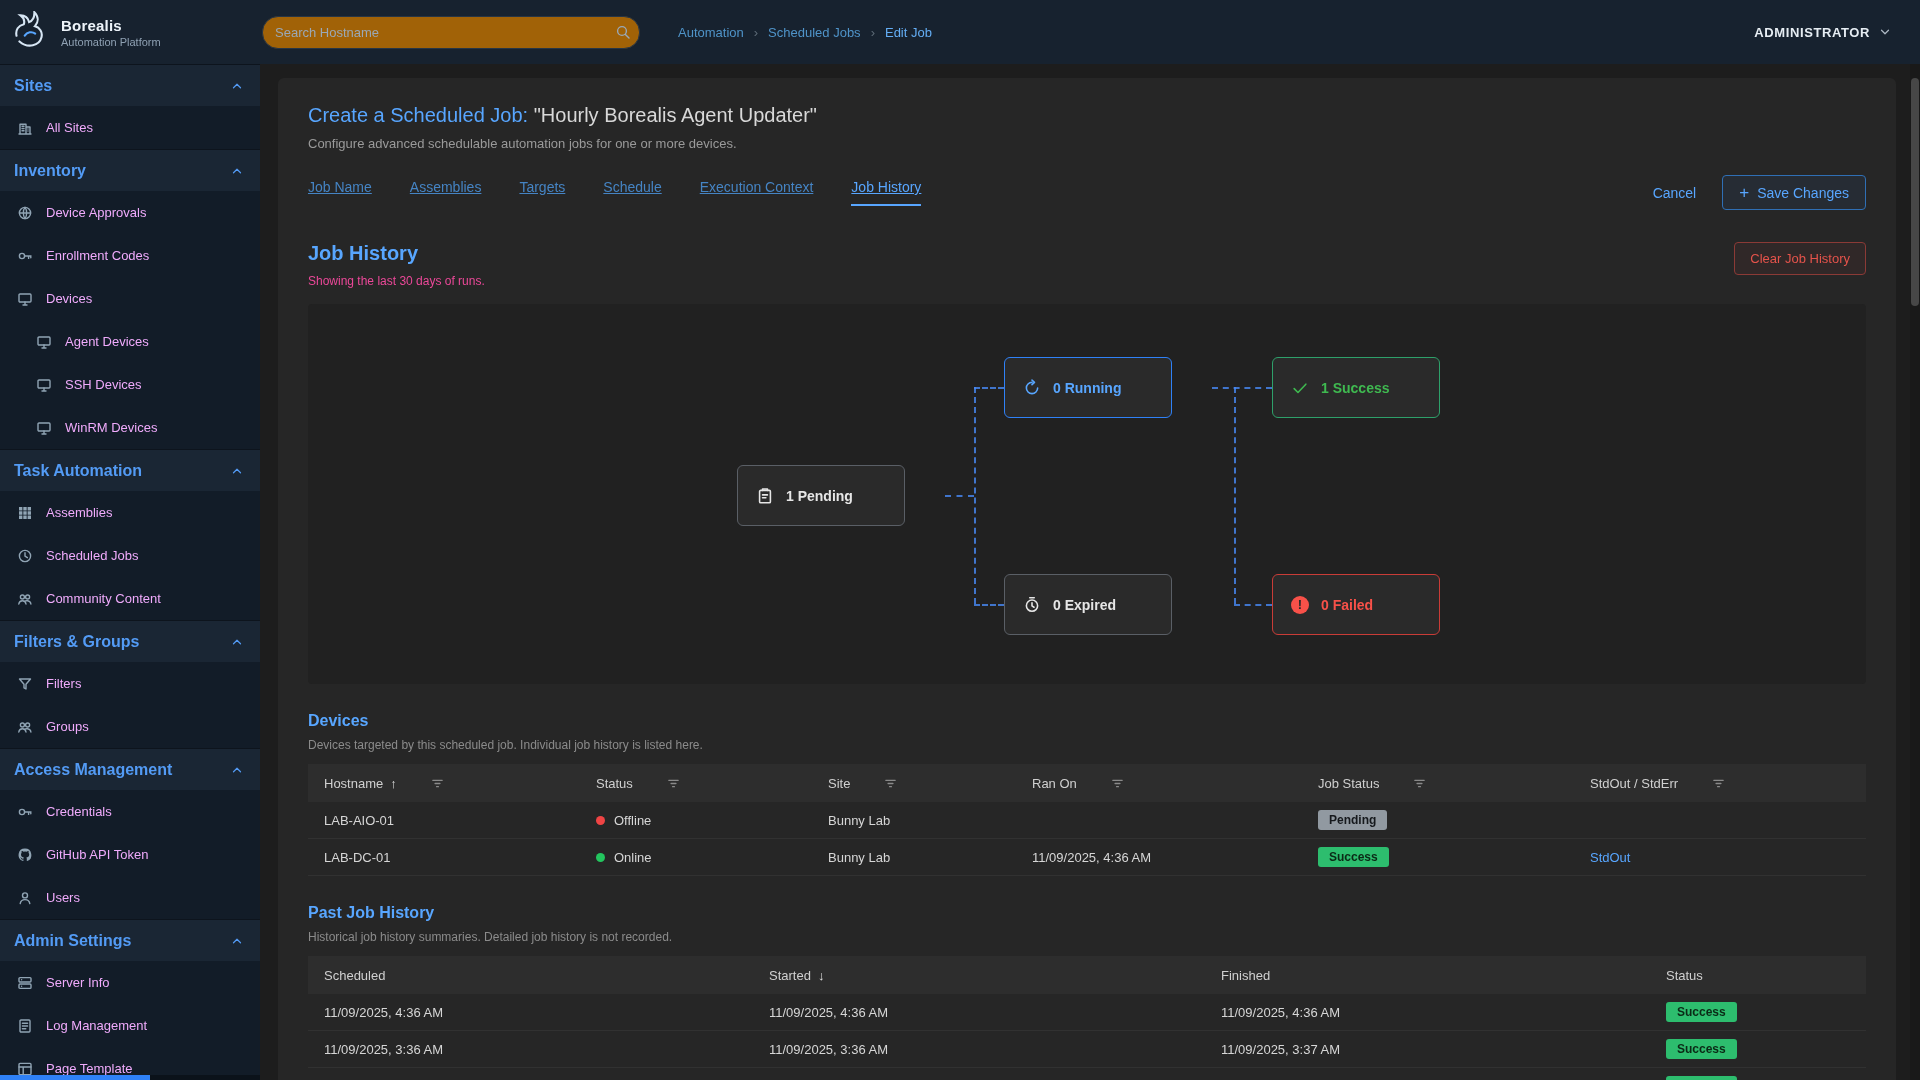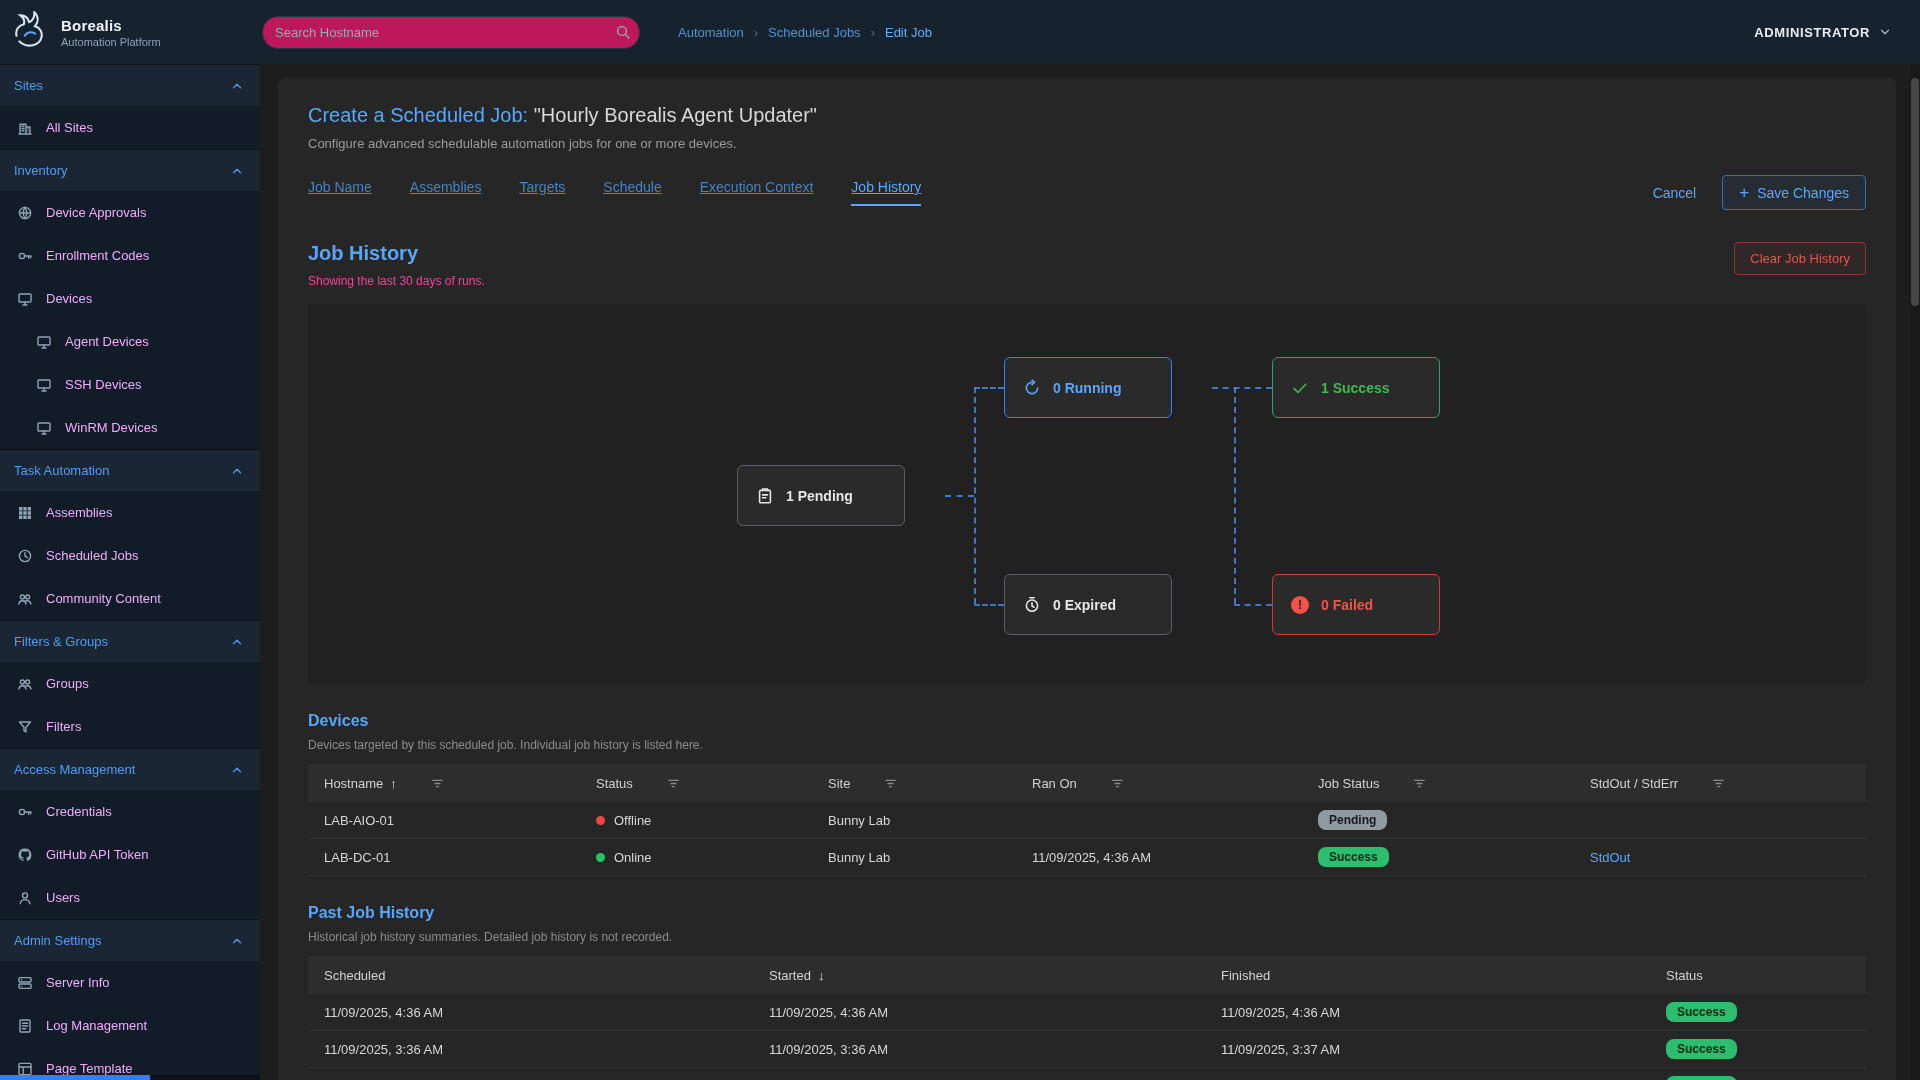--- a/index.html
+++ b/index.html
@@ -17,7 +17,7 @@
   .brand-name { color:#eef4fa; font-size:15px; font-weight:bold; letter-spacing:.2px; }
   .brand-sub { color:#8fa1b3; font-size:11px; margin-top:2px; }
   .search { position:relative; margin-left:2px; }
-  .search input { width:378px; height:33px; background:#be185d; border:1px solid #273545;
+  .search input { width:378px; height:33px; background:#a16207; border:1px solid #273545;
     border-radius:16px; color:#c6d2de; font-size:13px; padding:0 34px 0 12px; outline:none;
     font-family:"Liberation Sans",sans-serif; }
   .search input::placeholder { color:#9aa8b6; }

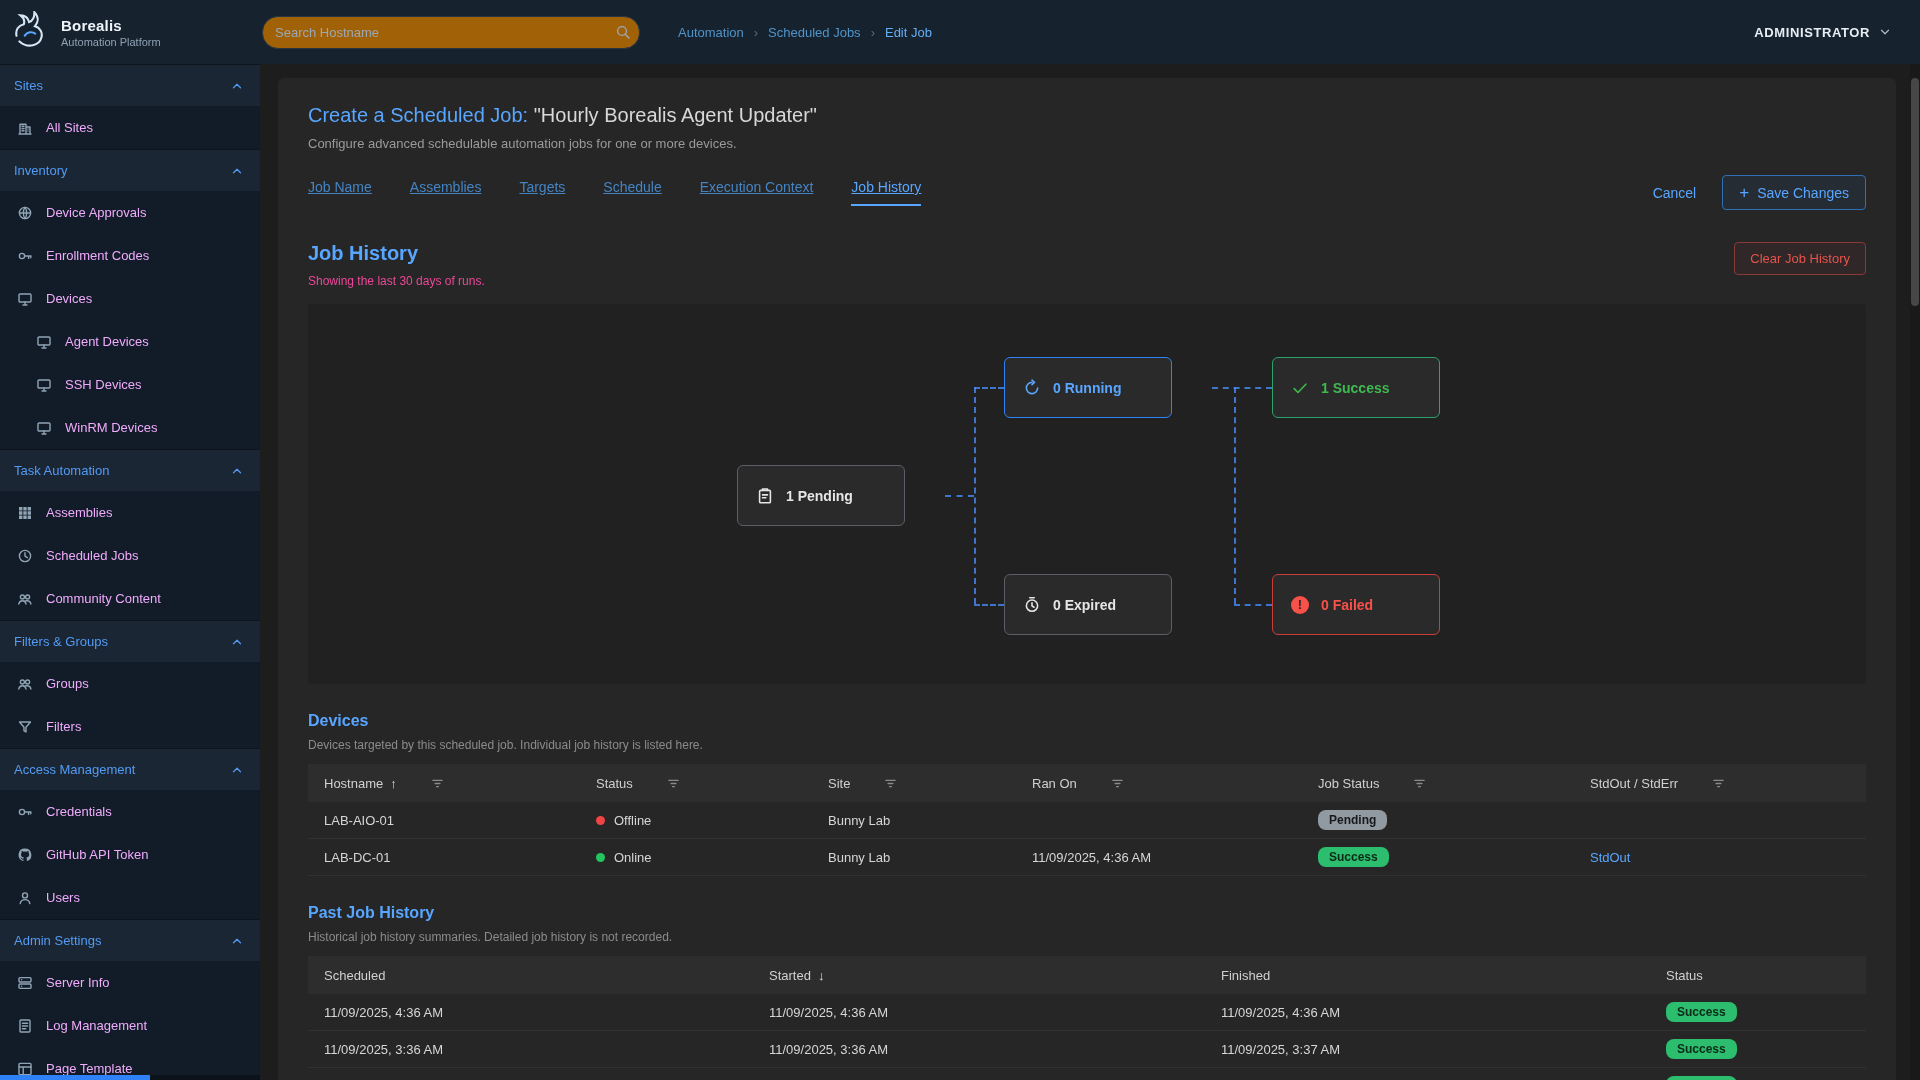--- a/index.html
+++ b/index.html
@@ -34,7 +34,7 @@
   .sidebar { position:absolute; top:64px; left:0; bottom:0; width:260px; background:#121c28; }
   .nav-section { height:42px; background:#1a2634; display:flex; align-items:center;
     justify-content:space-between; padding:0 16px 0 14px; border-top:1px solid #0d141d; cursor:pointer; }
-  .nav-section .sec-label { color:#539bf5; font-size:13px; font-weight:normal; }
+  .nav-section .sec-label { color:#539bf5; font-size:16px; font-weight:bold; }
   .nav-section .chev { color:#539bf5; }
   .nav-item { height:43px; display:flex; align-items:center; gap:13px; padding-left:17px;
     color:#f0abfc; font-size:13px; cursor:pointer; }

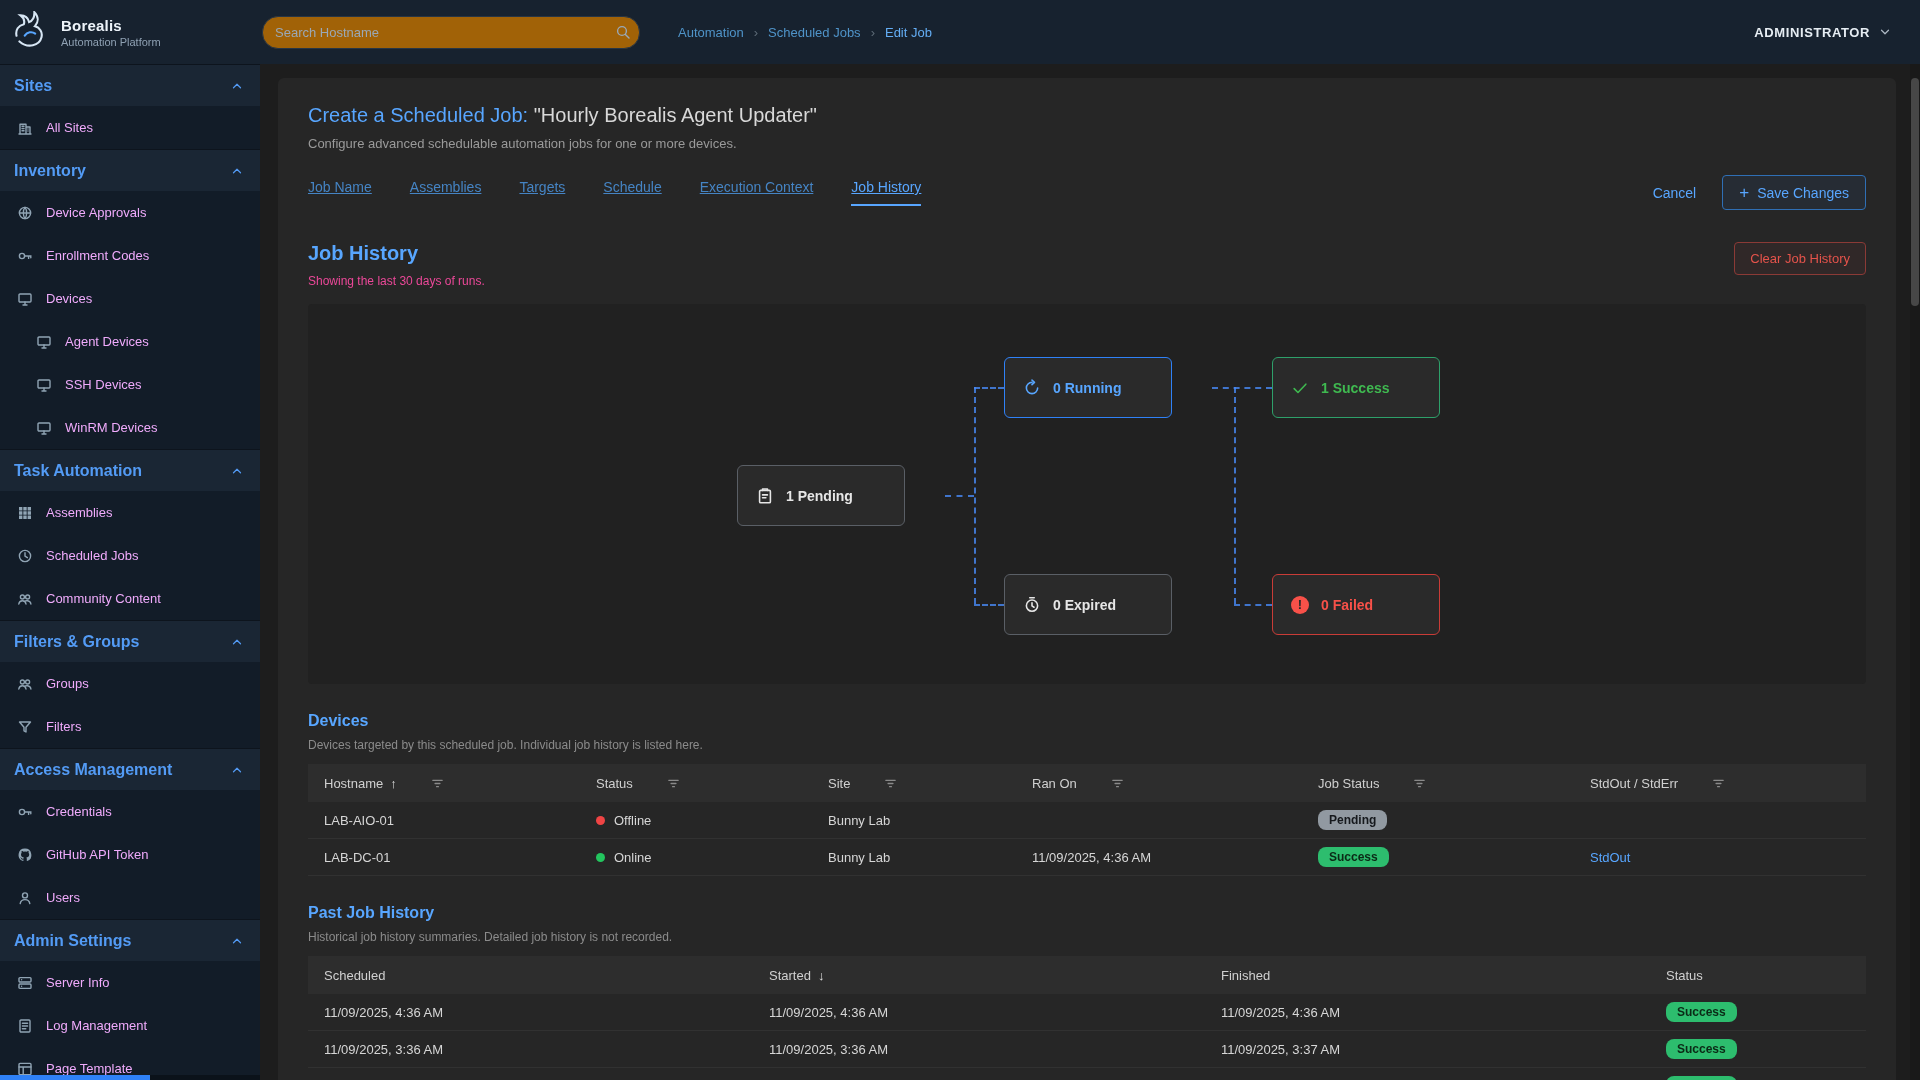--- a/index.html
+++ b/index.html
@@ -264,20 +264,20 @@
   <div class="nav-item">
     <span class="nav-ico">
         <svg class="i" viewBox="0 0 16 16">
+          <path d="M2.5 3h11L9 8.3V13l-2-1.2V8.3z"></path>
+        </svg>
+      </span>
+    <span class="nav-label">Filters</span>
+  </div>
+  <div class="nav-item">
+    <span class="nav-ico">
+        <svg class="i" viewBox="0 0 16 16">
           <circle cx="5.4" cy="6" r="2"></circle>
           <circle cx="10.6" cy="6" r="2"></circle>
           <path d="M1.8 13c.3-2 1.7-3.2 3.6-3.2S8.7 11 9 13M7.4 10.2c.9-.4 2.3-.5 3.2-.4 1.7.2 3 1.3 3.3 3.2"></path>
         </svg>
       </span>
     <span class="nav-label">Groups</span>
-  </div>
-  <div class="nav-item">
-    <span class="nav-ico">
-        <svg class="i" viewBox="0 0 16 16">
-          <path d="M2.5 3h11L9 8.3V13l-2-1.2V8.3z"></path>
-        </svg>
-      </span>
-    <span class="nav-label">Filters</span>
   </div>
 
   <div class="nav-section">

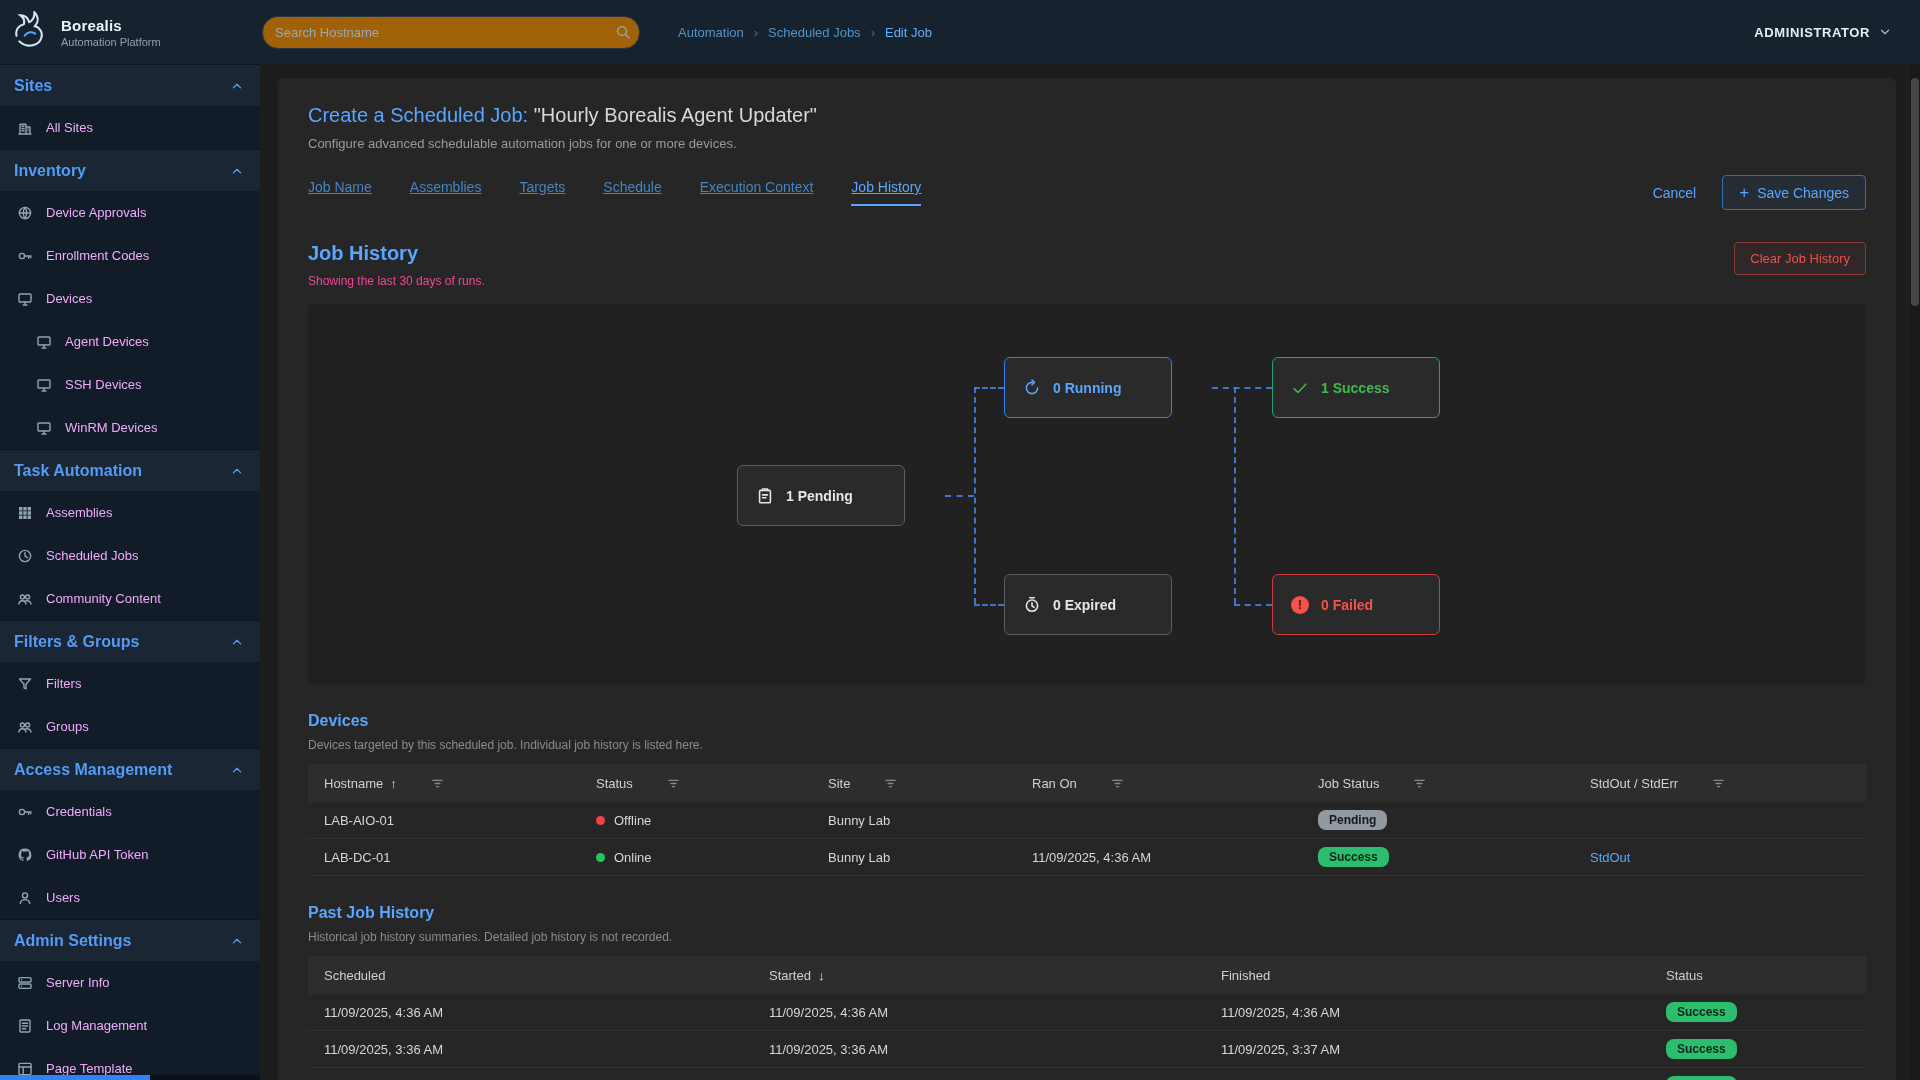--- a/index.html
+++ b/index.html
@@ -98,7 +98,7 @@
   .row { height:37px; border-bottom:1px solid #313131; color:#d6d6d6; font-size:13px; }
   .dot { display:inline-block; width:9px; height:9px; border-radius:50%; margin-right:9px; }
   .dot.red { background:#ef4444; } .dot.green { background:#23c55e; }
-  .badge { display:inline-block; padding:3px 11px; border-radius:8px; font-size:12px; font-weight:bold; }
+  .badge { display:inline-block; padding:3px 11px; border-radius:3px; font-size:12px; font-weight:bold; }
   .badge.gray { background:#9199a1; color:#16191d; }
   .badge.green { background:#2dbd6e; color:#0b2a16; }
   .link { color:#58a6ff; cursor:pointer; }

